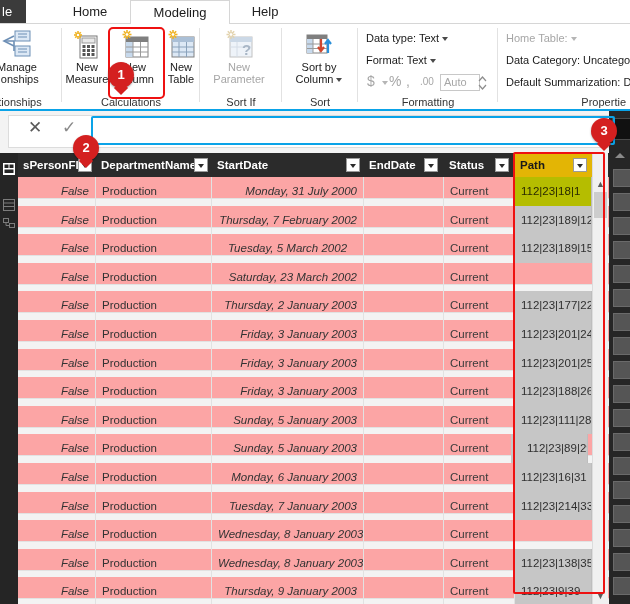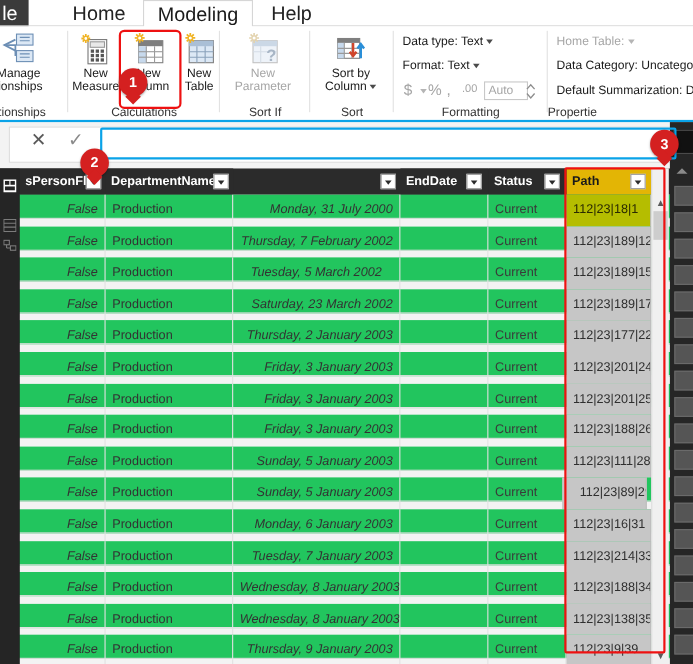--- a/index.html
+++ b/index.html
@@ -16,7 +16,7 @@
 
   
   .tabstrip{position:absolute;left:0;top:0;width:630px;height:24px;background:#ffffff;}
-  .tab{position:absolute;top:0;height:24px;line-height:24px;text-align:center;font-size:18px;color:#1a1a1a;cursor:default;}
+  .tab{position:absolute;top:0;height:24px;line-height:24px;text-align:center;font-size:13px;color:#1a1a1a;cursor:default;}
   .tab.file{left:0;width:26px;background:#3b3b3b;color:#ffffff;text-align:left;padding-left:2px;box-sizing:border-box;}
   .tab.inactive{color:#222;}
   .tab.active{background:#ffffff;border-left:1px solid #d6d6d6;border-right:1px solid #d6d6d6;border-top:1px solid #d6d6d6;box-sizing:border-box;font-weight:400;}

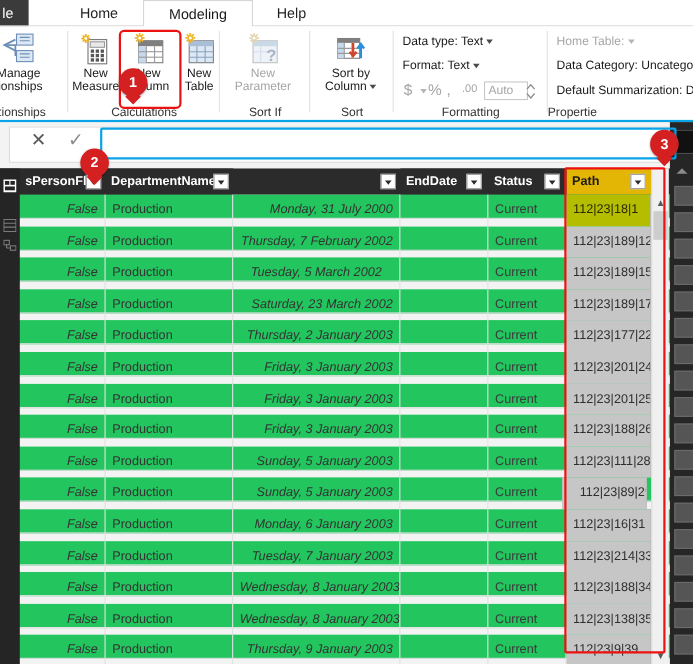--- a/index.html
+++ b/index.html
@@ -308,7 +308,7 @@
       </div>
       <div class="ftxt" style="left:8px;top:30px;">Data Category: Uncatego</div>
       <div class="ftxt" style="left:8px;top:52px;">Default Summarization: D</div>
-      <div class="glabel" style="text-align:left;padding-right:4px;box-sizing:border-box;">Propertie</div>
+      <div class="glabel" style="text-align:right;padding-right:4px;box-sizing:border-box;">Propertie</div>
     </div>
   </div>
 

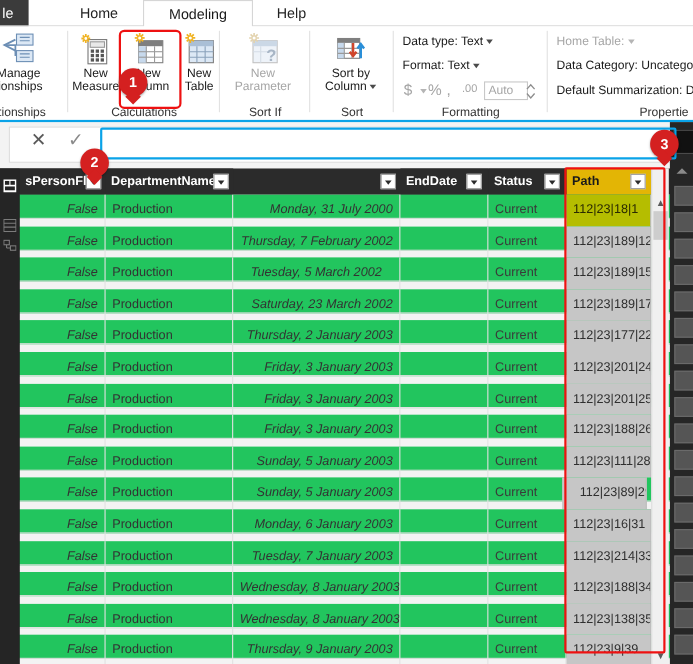--- a/index.html
+++ b/index.html
@@ -329,6 +329,7 @@
       <div class="hcell" style="left:96px;width:116px;">DepartmentName</div>
       <div class="hfilter" style="left:194px;"></div>
 
+      <div class="hcell" style="left:212px;width:152px;">StartDate</div>
       <div class="hfilter" style="left:346px;"></div>
 
       <div class="hcell" style="left:364px;width:80px;">EndDate</div>

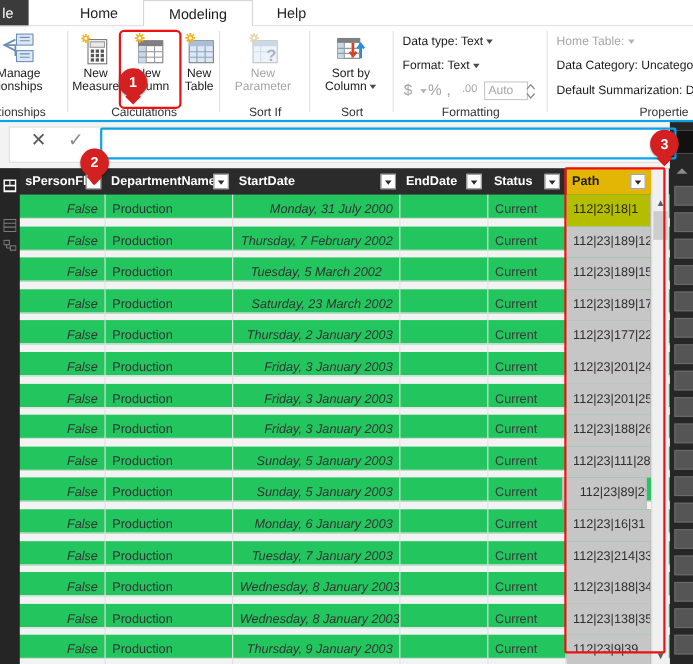--- a/index.html
+++ b/index.html
@@ -59,7 +59,7 @@
   .hfilter:after{content:"";position:absolute;left:3px;top:5px;width:0;height:0;border-left:3.5px solid transparent;border-right:3.5px solid transparent;border-top:4px solid #2b2b2b;}
 
   .rows{position:absolute;left:0;top:24px;width:630px;bottom:0;}
-  .row{position:absolute;left:0;width:630px;height:22px;box-sizing:border-box;border-bottom:1px solid #e2e2e2;background:#22c55e;}
+  .row{position:absolute;left:0;width:630px;height:22px;box-sizing:border-box;border-bottom:1px solid #e2e2e2;background:#fca5a5;}
   .cell{position:absolute;top:0;height:28.6px;line-height:28.6px;box-sizing:border-box;font-size:11.5px;color:#3a3a3a;white-space:nowrap;overflow:hidden;padding:0 6px;border-right:1px solid #e2e2e2;}
   .cell.flag{text-align:right;font-style:italic;color:#333;}
   .cell.dept{text-align:left;color:#333;}

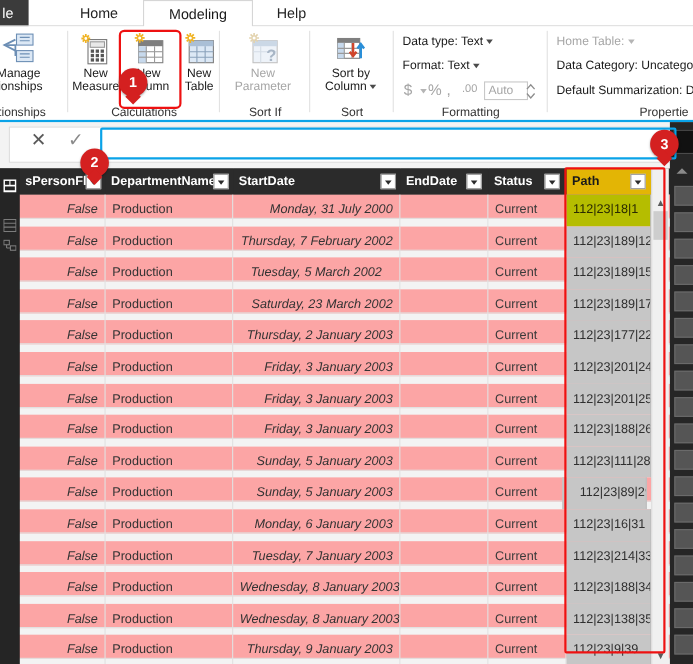--- a/index.html
+++ b/index.html
@@ -373,7 +373,6 @@
           <div class="cell sdate" style="left: 212px; width: 152px;">Saturday, 23 March 2002</div>
           <div class="cell edate" style="left: 364px; width: 80px;"></div>
           <div class="cell status" style="left: 444px; width: 71px;">Current</div>
-          <div class="cell path" style="left: 515px; width: 77px;">112|23|189|17</div>
         </div>
         <div class="row" style="top: 114.4px;">
           <div class="cell flag" style="left: 18px; width: 78px;">False</div>

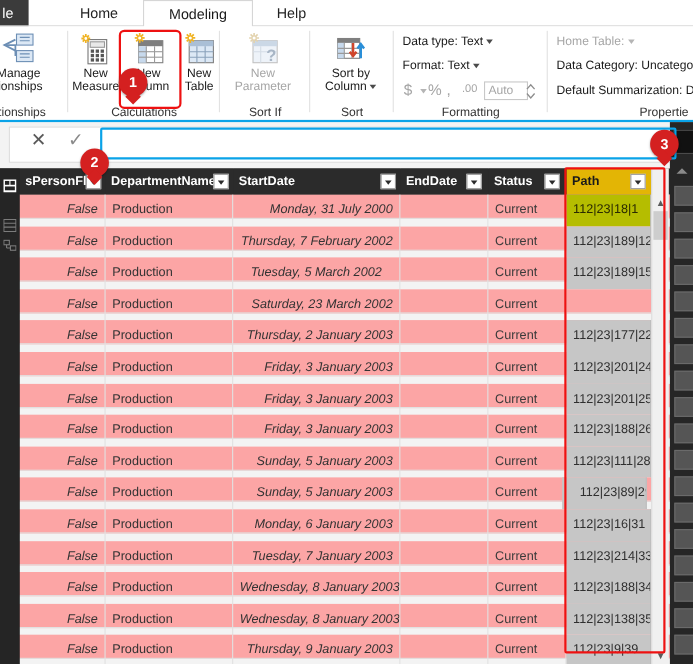--- a/index.html
+++ b/index.html
@@ -444,7 +444,6 @@
           <div class="cell sdate" style="left: 212px; width: 152px;">Wednesday, 8 January 2003</div>
           <div class="cell edate" style="left: 364px; width: 80px;"></div>
           <div class="cell status" style="left: 444px; width: 71px;">Current</div>
-          <div class="cell path" style="left: 515px; width: 77px;">112|23|188|34</div>
         </div>
         <div class="row" style="top: 371.8px;">
           <div class="cell flag" style="left: 18px; width: 78px;">False</div>

